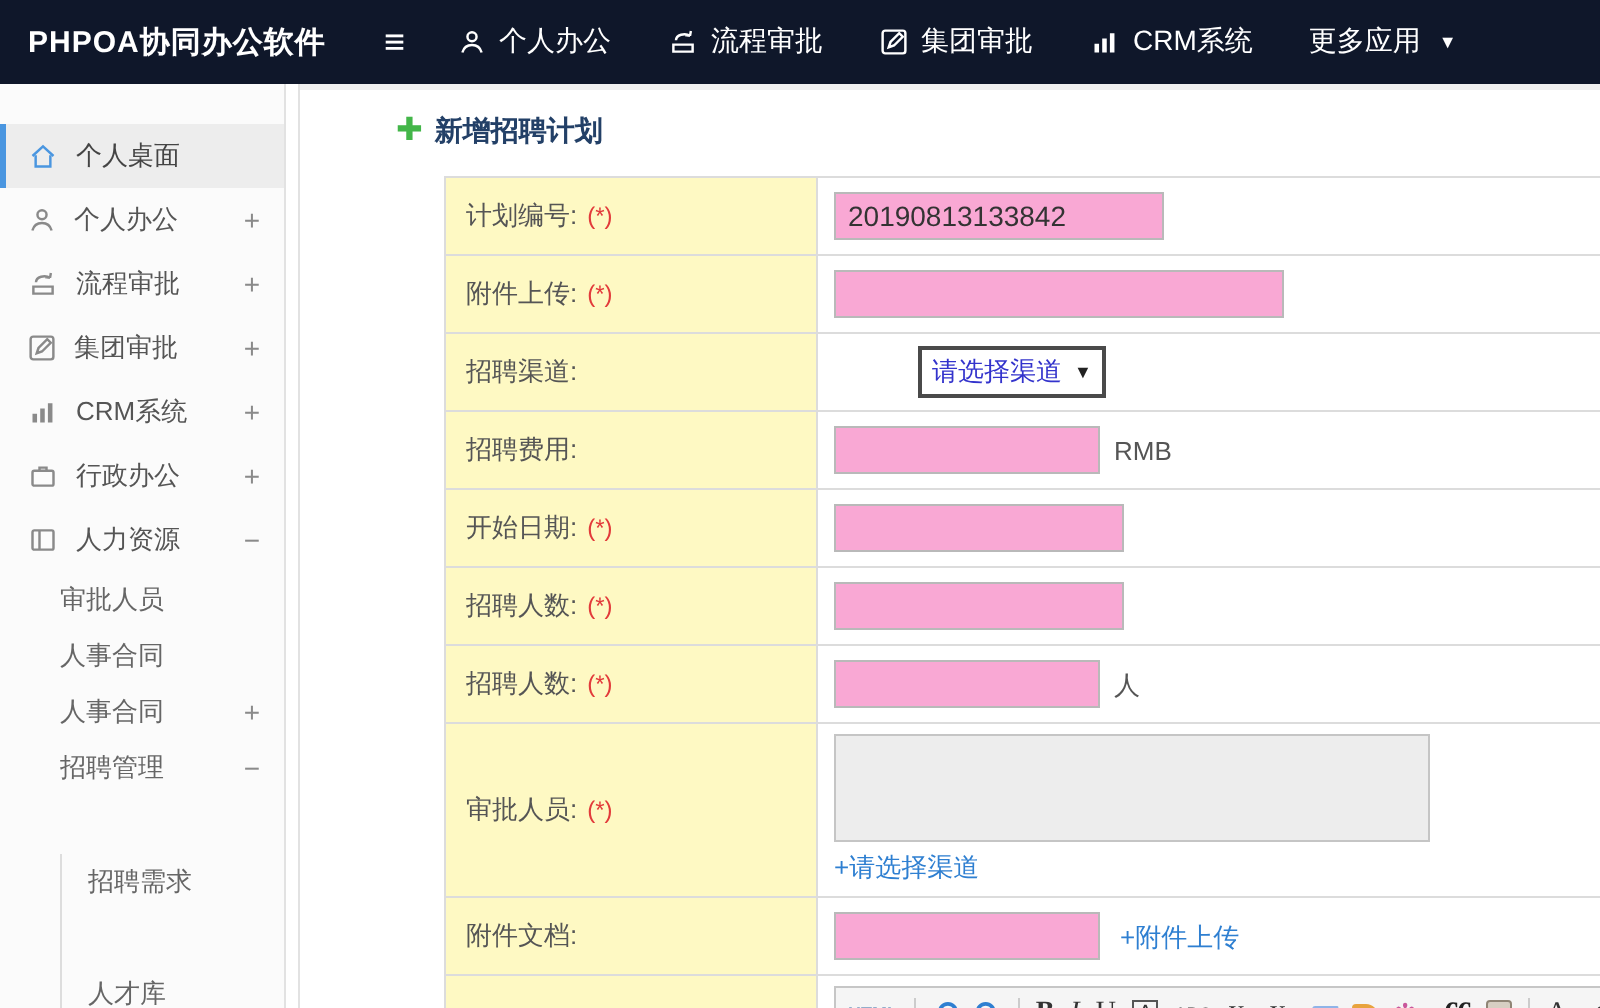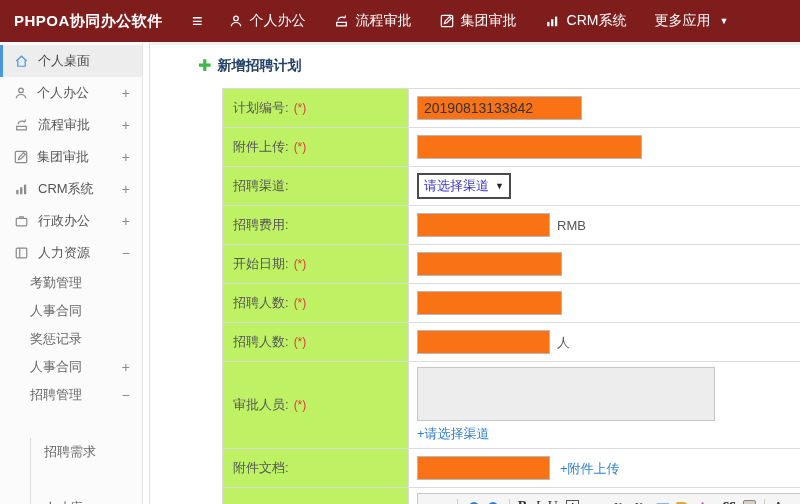--- a/index.html
+++ b/index.html
@@ -7,7 +7,7 @@
     font-family:"Liberation Sans","DejaVu Sans",sans-serif; background:#fff; }
 
   
-  .header { height:42px; background:#7f1d1d; display:flex; align-items:center; color:#fff; }
+  .header { height:42px; background:#0f172a; display:flex; align-items:center; color:#fff; }
   .brand { font-size:15px; font-weight:bold; padding-left:14px; width:192px; letter-spacing:.5px; }
   .hamburger { font-size:18px; font-weight:bold; cursor:pointer; margin-right:26px; line-height:1; }
   .topnav { display:flex; align-items:center; gap:28px; font-size:14px; }

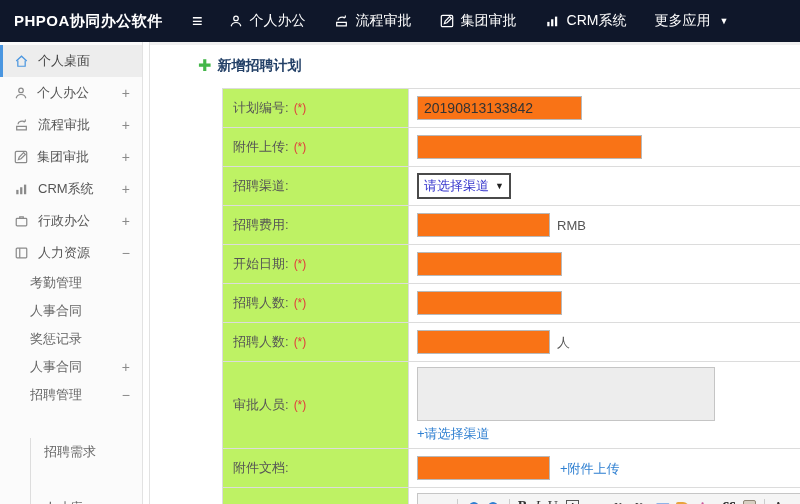--- a/index.html
+++ b/index.html
@@ -19,7 +19,7 @@
   .layout { display:flex; height:462px; }
 
   
-  .sidebar { width:142px; background:#fbfbfb; padding-top:3px; flex:none; }
+  .sidebar { width:142px; background:#fbfbfb; padding-top:20px; flex:none; }
   .gutter { width:8px; background:#fff; border-left:1px solid #e2e2e2; border-right:1px solid #e2e2e2; flex:none; }
   .side-item { height:32px; display:flex; align-items:center; gap:9px; padding:0 12px 0 14px;
     font-size:13px; color:#555; cursor:pointer; }

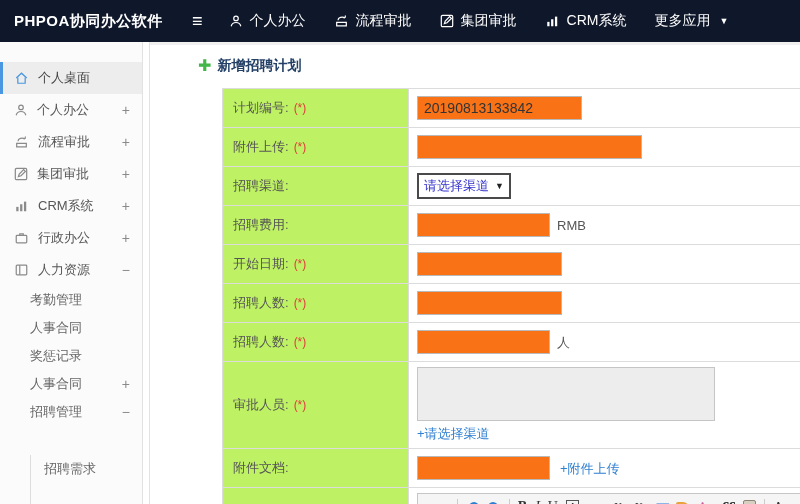--- a/index.html
+++ b/index.html
@@ -42,7 +42,7 @@
 
   table.form { border-collapse:collapse; margin:13px 0 0 72px; width:612px; table-layout:fixed; }
   table.form td { border:1px solid #dcdcdc; font-size:13px; color:#555; }
-  td.lbl { width:186px; background:#bef264; padding:10px 10px; vertical-align:middle; }
+  td.lbl { width:186px; background:#fef9c3; padding:10px 10px; vertical-align:middle; }
   td.val { background:#fff; padding:5px 8px; vertical-align:middle; }
   .req { color:#e23b3b; margin-left:5px; font-size:12px; }
   input.txt { height:24px; border:1px solid #b9b9b9; padding:2px 6px; font-size:14px;

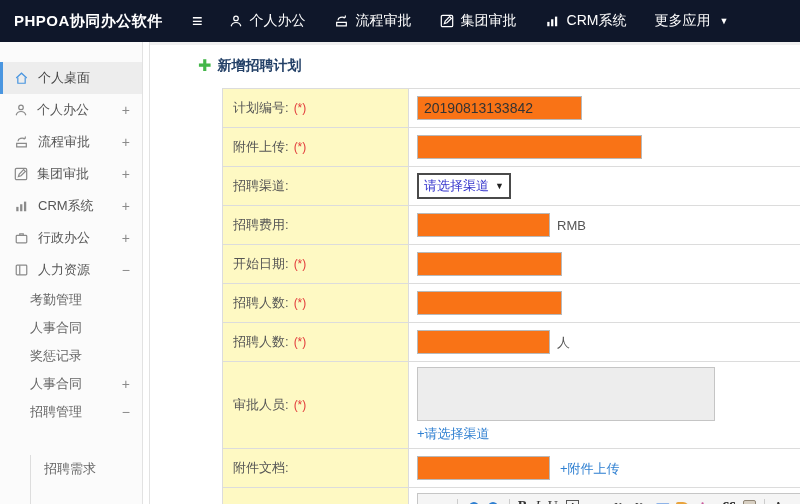--- a/index.html
+++ b/index.html
@@ -46,7 +46,7 @@
   td.val { background:#fff; padding:5px 8px; vertical-align:middle; }
   .req { color:#e23b3b; margin-left:5px; font-size:12px; }
   input.txt { height:24px; border:1px solid #b9b9b9; padding:2px 6px; font-size:14px;
-    color:#333; font-family:inherit; background:#f97316; }
+    color:#333; font-family:inherit; background:#f9a8d4; }
   .w165{width:165px} .w225{width:225px} .w145{width:145px} .w133{width:133px}
   .suffix { margin-left:7px; color:#555; }
   .select-box { display:inline-flex; align-items:center; gap:6px; border:2px solid #4a4a4a;

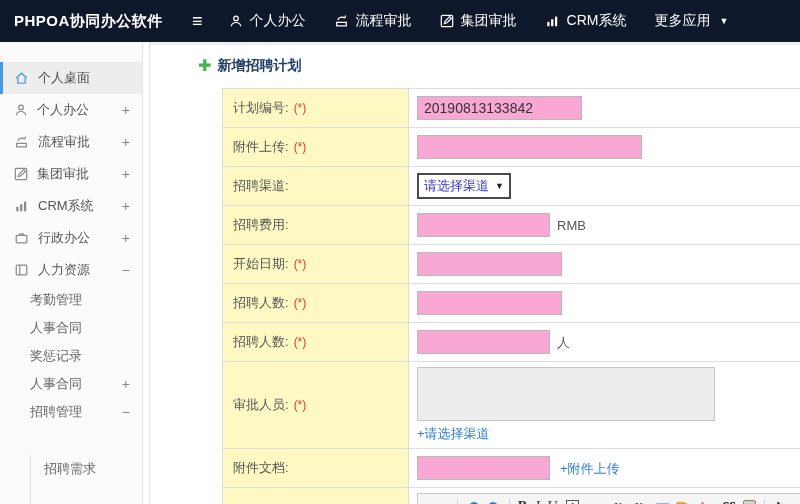--- a/index.html
+++ b/index.html
@@ -50,7 +50,7 @@
   .w165{width:165px} .w225{width:225px} .w145{width:145px} .w133{width:133px}
   .suffix { margin-left:7px; color:#555; }
   .select-box { display:inline-flex; align-items:center; gap:6px; border:2px solid #4a4a4a;
-    background:#fff; padding:2px 5px; font-size:13px; color:#3333cc; cursor:pointer; }
+    background:#fff; padding:2px 5px; font-size:13px; color:#3333cc; cursor:pointer;margin-left:42px; }
   .select-box .caret-dark { color:#222; font-size:9px; }
   textarea.appr { width:298px; height:54px; background:#ededed; border:1px solid #c5c5c5;
     resize:none; display:block; }

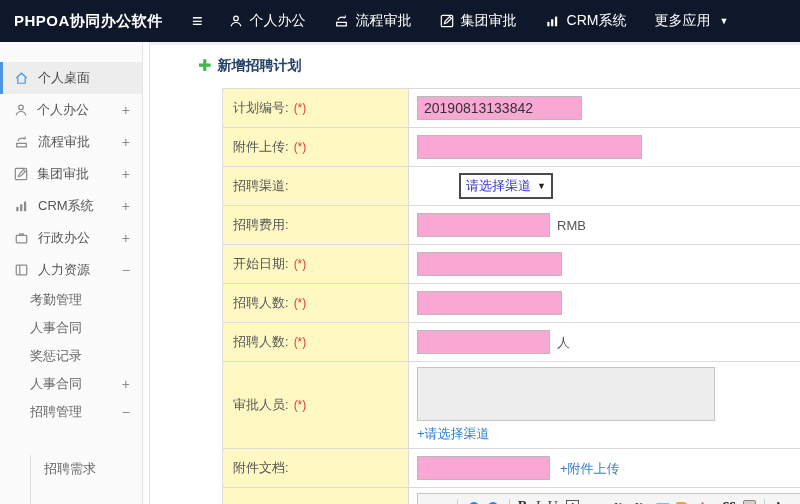--- a/index.html
+++ b/index.html
@@ -191,7 +191,7 @@
     </div>
 
     <div class="sub-item">
-      <span>考勤管理</span>
+      <span>审批人员</span>
     </div>
     <div class="sub-item">
       <span>人事合同</span>

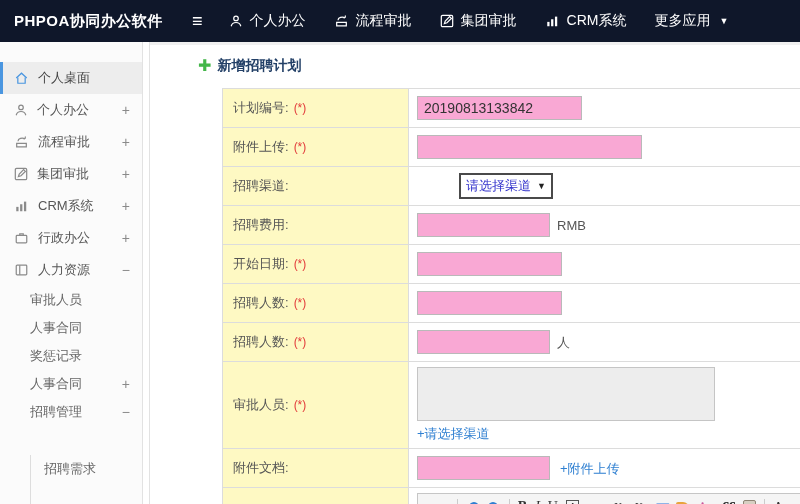--- a/index.html
+++ b/index.html
@@ -197,9 +197,6 @@
       <span>人事合同</span>
     </div>
     <div class="sub-item">
-      <span>奖惩记录</span>
-    </div>
-    <div class="sub-item">
       <span>人事合同</span>
       <span class="expand">+</span>
     </div>

